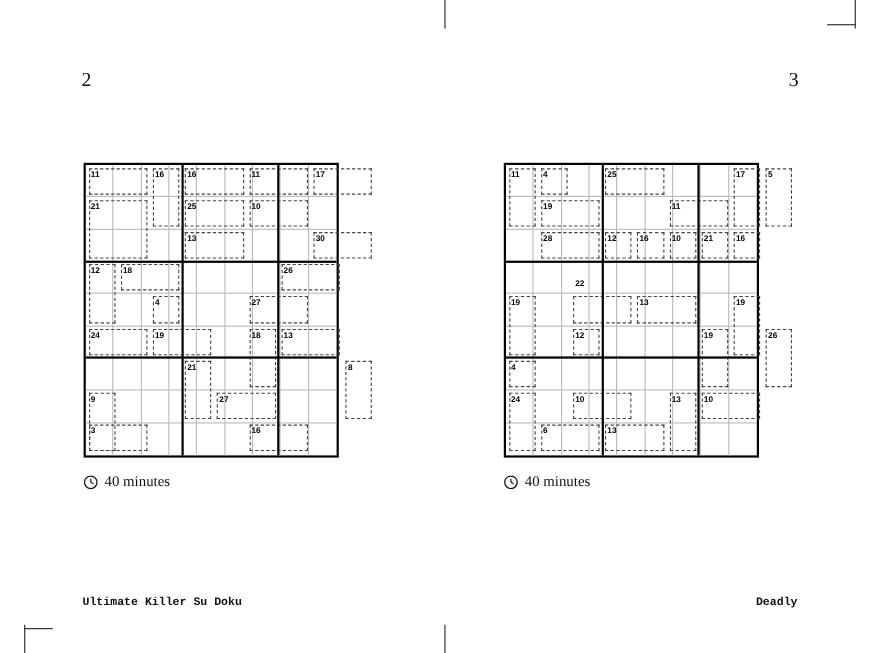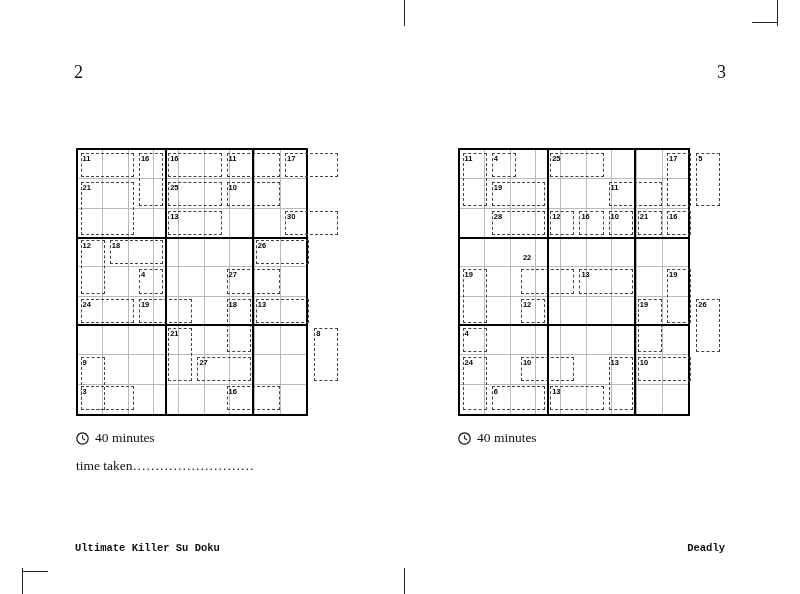--- a/index.html
+++ b/index.html
@@ -286,7 +286,6 @@
     </svg>
     <span>40 minutes</span>
   </div>
-  <div class="time-taken">time taken………………………</div>
 </div>
 
 <div class="puzzle-block right">

